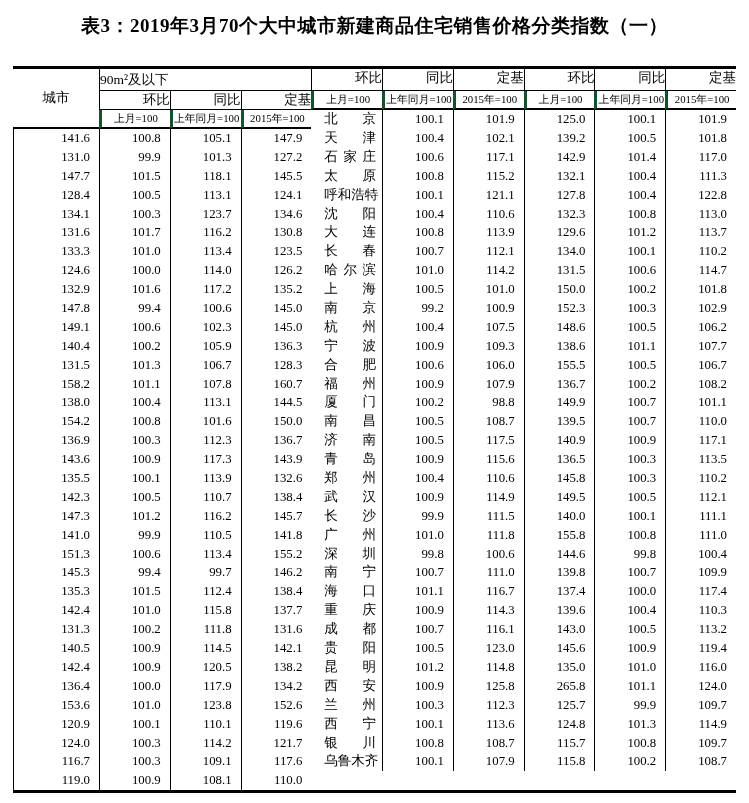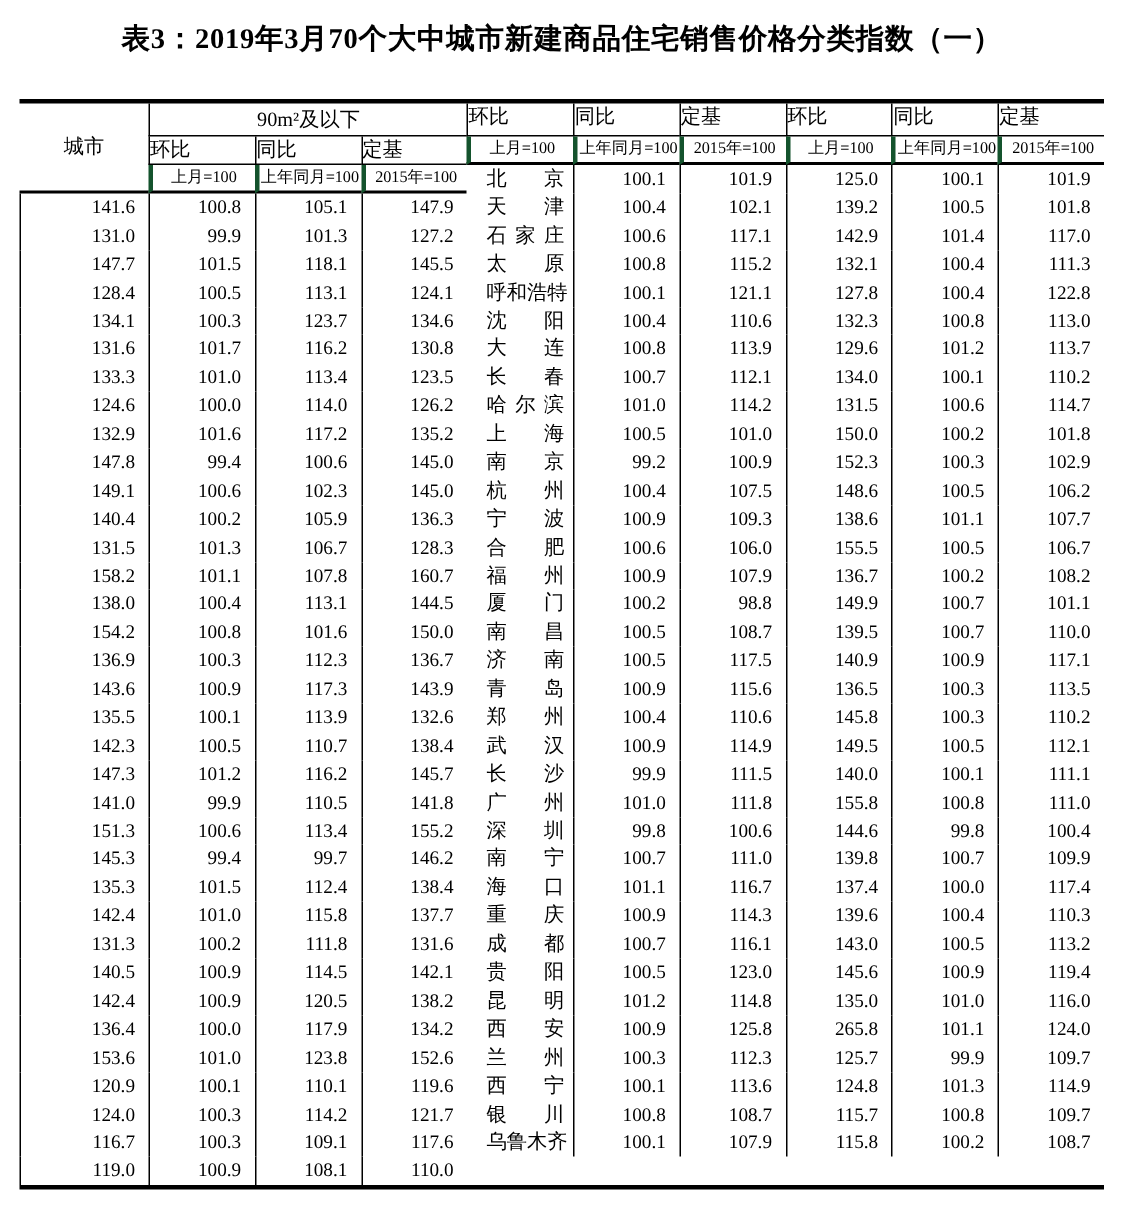--- a/index.html
+++ b/index.html
@@ -43,7 +43,6 @@
     grid-column: span 3;
     border-left: 1px solid #000;
     border-bottom: 1px solid #000;
-    text-align: center;
     font-size: 13.5px;
     line-height: 21px;
     overflow: hidden;

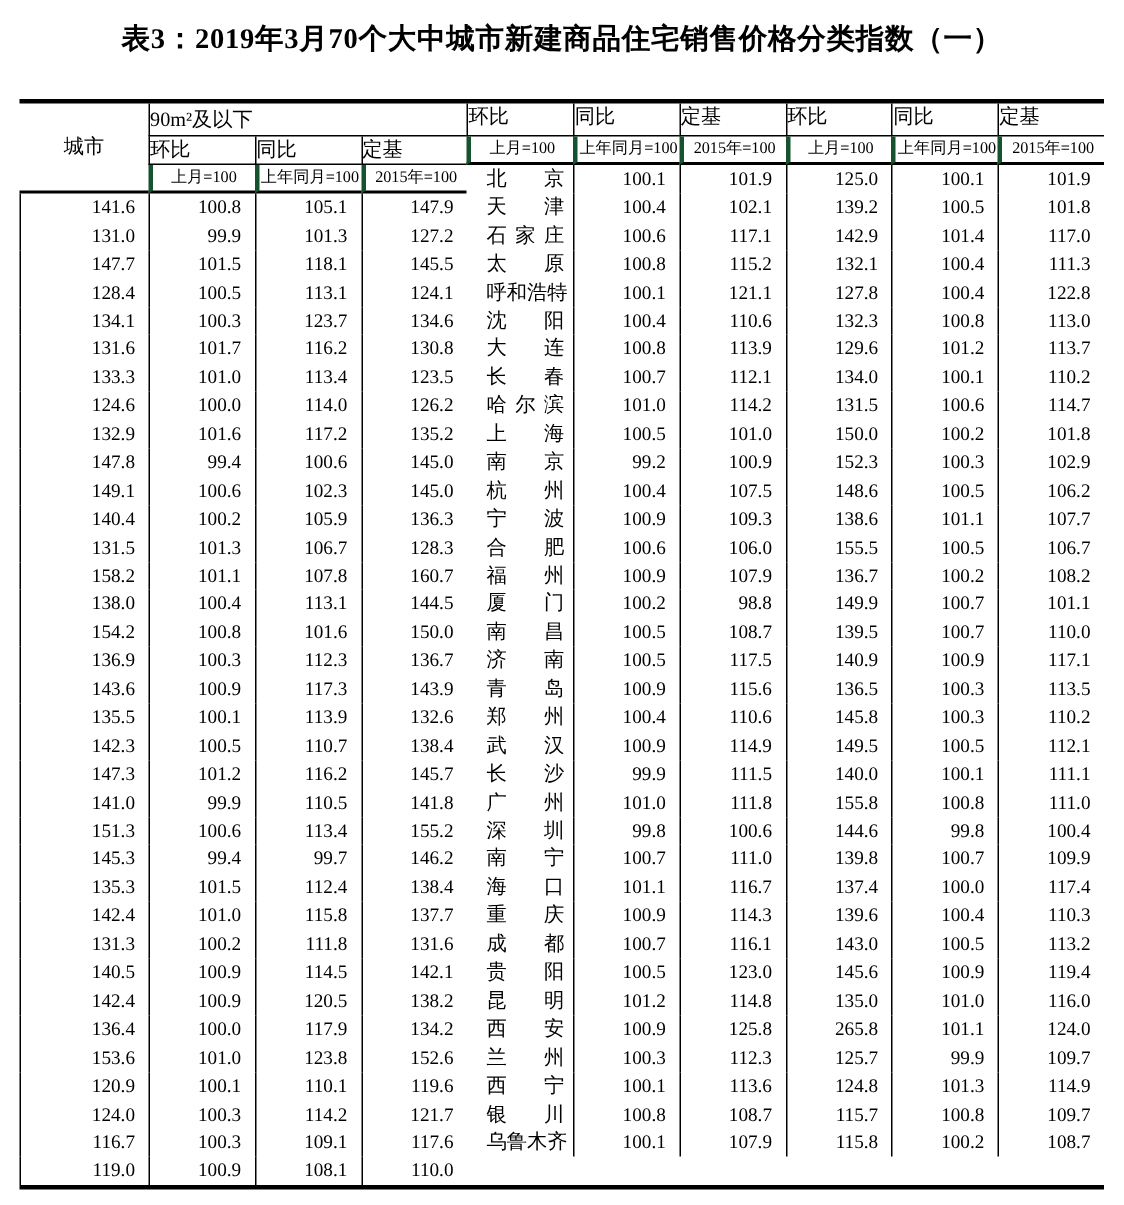--- a/index.html
+++ b/index.html
@@ -50,7 +50,7 @@
   .h-measure {
     border-left: 1px solid #000;
     border-bottom: 1px solid #000;
-    text-align: left;
+    text-align: right;
     font-size: 13.5px;
     line-height: 18px;
     overflow: hidden;

